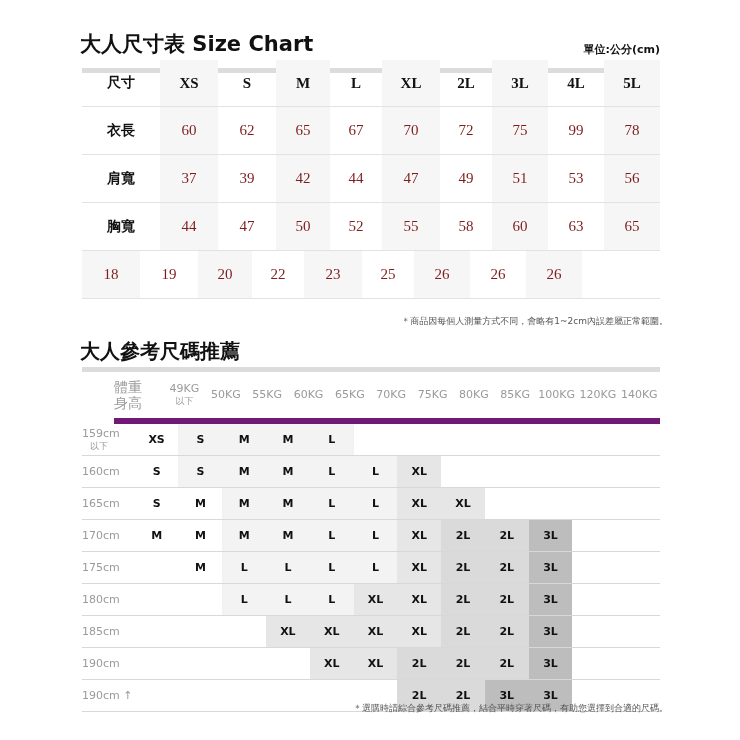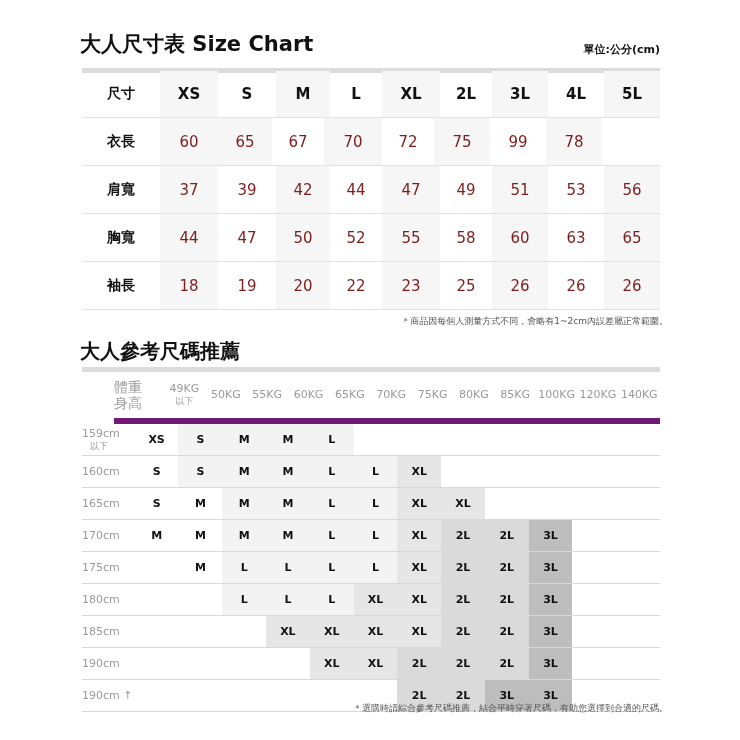--- a/index.html
+++ b/index.html
@@ -9,7 +9,7 @@
   .unit { right:80px; top:42px; font-size:11px; font-weight:bold; white-space:nowrap; }
   .bar { left:82px; width:578px; height:5px; background:#dcdcdc; }
   
-  .t1 { left:82px; top:71px; width:578px; }
+  .t1 { left:82px; top:60px; width:578px;font-family:Liberation Serif, serif; }
   .t1 .row { position:relative; height:47px; border-bottom:1px solid #e2e2e2; display:flex; align-items:center; }
   .t1 .row.head { height:46px; }
   .t1 .cell { height:100%; display:flex; align-items:center; justify-content:center; font-size:14px; }

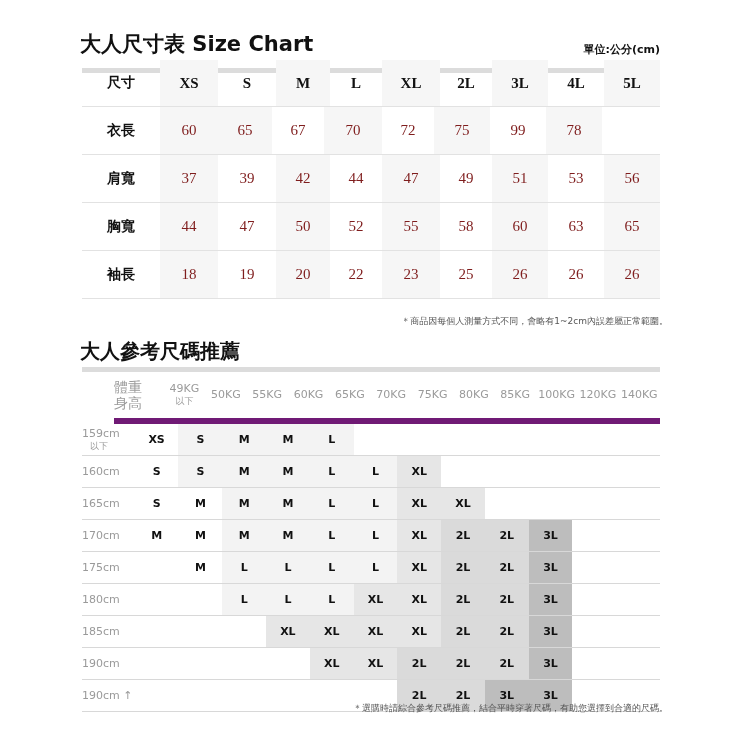--- a/index.html
+++ b/index.html
@@ -57,6 +57,7 @@
     <div class="row">
       <div class="cell label">衣長</div>
       <div class="cell val shade" style="width: 58px;">60</div>
+      <div class="cell val" style="width: 58px;">62</div>
       <div class="cell val shade" style="width: 54px;">65</div>
       <div class="cell val" style="width: 52px;">67</div>
       <div class="cell val shade" style="width: 58px;">70</div>

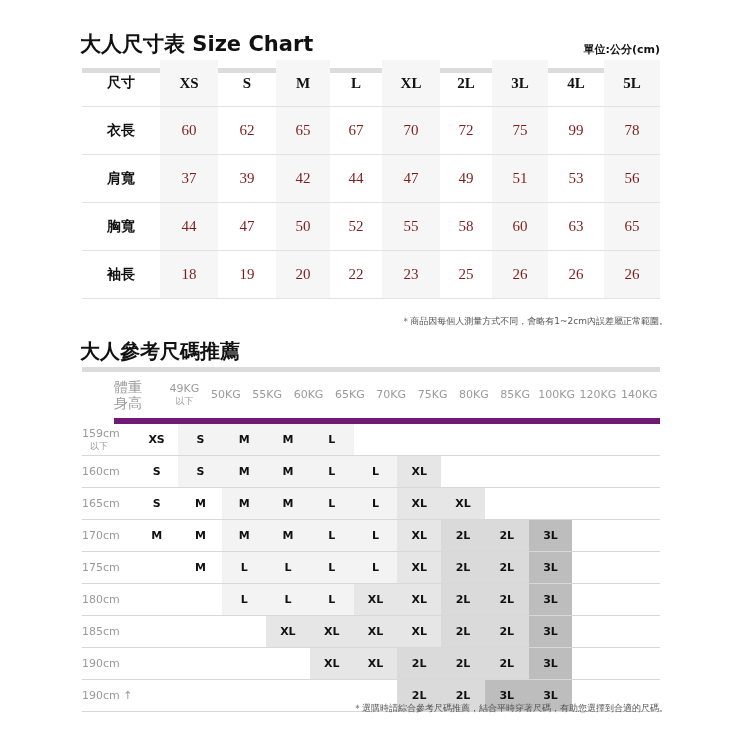--- a/index.html
+++ b/index.html
@@ -91,7 +91,6 @@
       <div class="cell val shade" style="width: 56px;">65</div>
     </div>
     <div class="row">
-      <div class="cell label">袖長</div>
       <div class="cell val shade" style="width: 58px;">18</div>
       <div class="cell val" style="width: 58px;">19</div>
       <div class="cell val shade" style="width: 54px;">20</div>

